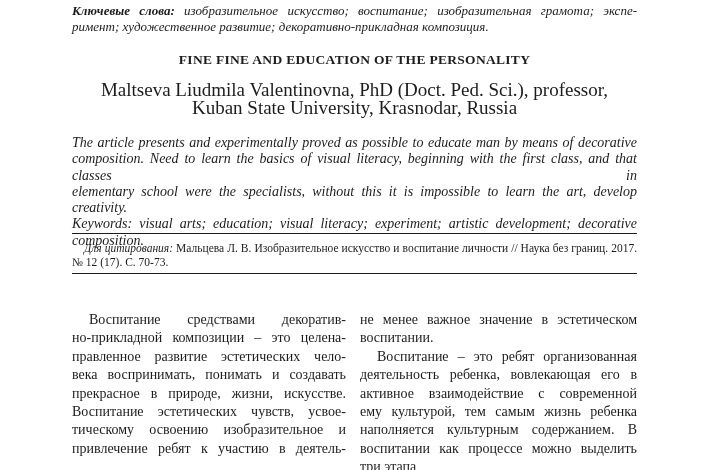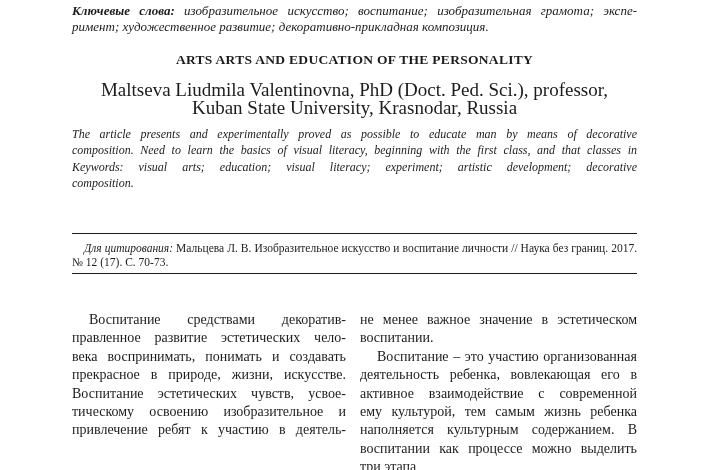--- a/index.html
+++ b/index.html
@@ -92,7 +92,7 @@
       <div class="ln">римент; художественное развитие; декоративно-прикладная композиция.</div>
     </div>
 
-  <div class="abs title">ARTS ARTS AND EDUCATION OF THE PERSONALITY</div>
+  <div class="abs title">FINE FINE AND EDUCATION OF THE PERSONALITY</div>
 
   <div class="abs authors">
     <div>Maltseva Liudmila Valentinovna, PhD (Doct. Ped. Sci.), professor,</div>

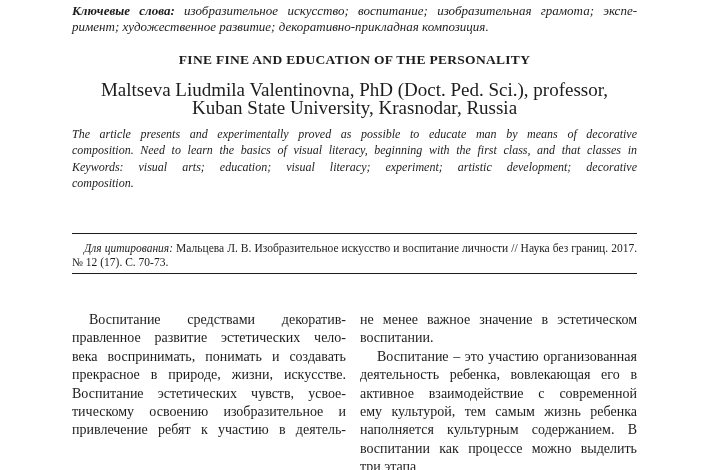--- a/index.html
+++ b/index.html
@@ -45,8 +45,8 @@
 
   
   .abstract {
-    top: 126px;
-    font-size: 12px;
+    top: 135px;
+    font-size: 14px;
     line-height: 16.3px;
     font-style: italic;
   }

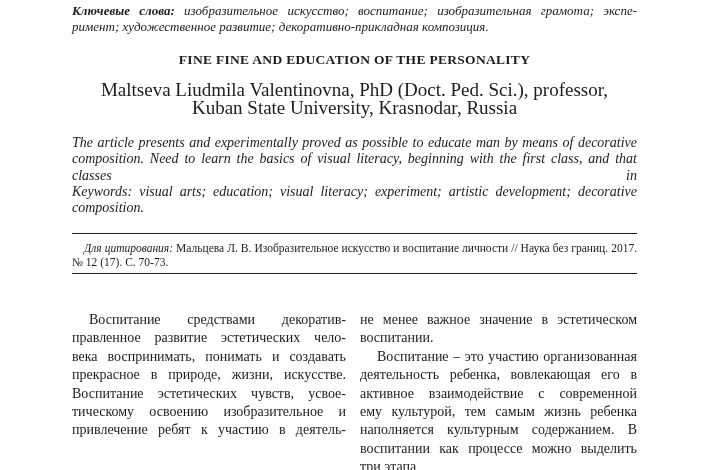--- a/index.html
+++ b/index.html
@@ -102,6 +102,7 @@
   <div class="abs abstract">
       <div class="ln fill">The article presents and experimentally proved as possible to educate man by means of decorative</div>
       <div class="ln fill">composition. Need to learn the basics of visual literacy, beginning with the first class, and that classes in</div>
+      <div class="ln fill">elementary school were the specialists, without this it is impossible to learn the art, develop creativity.</div>
       <div class="ln fill">Keywords: visual arts; education; visual literacy; experiment; artistic development; decorative</div>
       <div class="ln">composition.</div>
     </div>

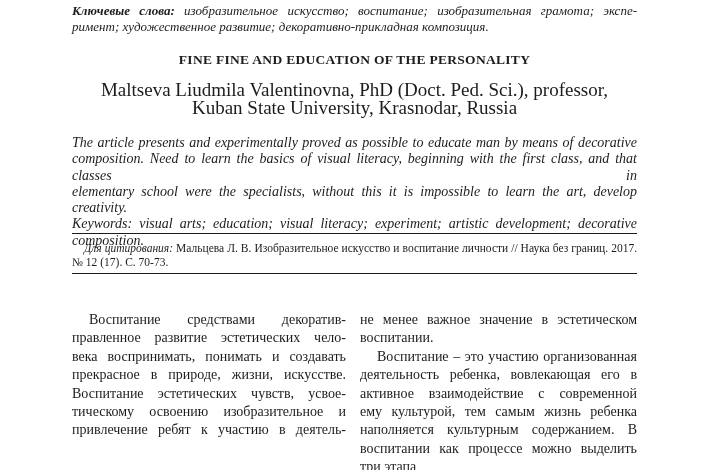--- a/index.html
+++ b/index.html
@@ -119,6 +119,7 @@
   <div class="abs bodycols">
     <div class="col-left">
         <div class="ln fill ind">Воспитание средствами декоратив-</div>
+        <div class="ln fill">но-прикладной композиции – это целена-</div>
         <div class="ln fill">правленное развитие эстетических чело-</div>
         <div class="ln fill">века воспринимать, понимать и создавать</div>
         <div class="ln fill">прекрасное в природе, жизни, искусстве.</div>

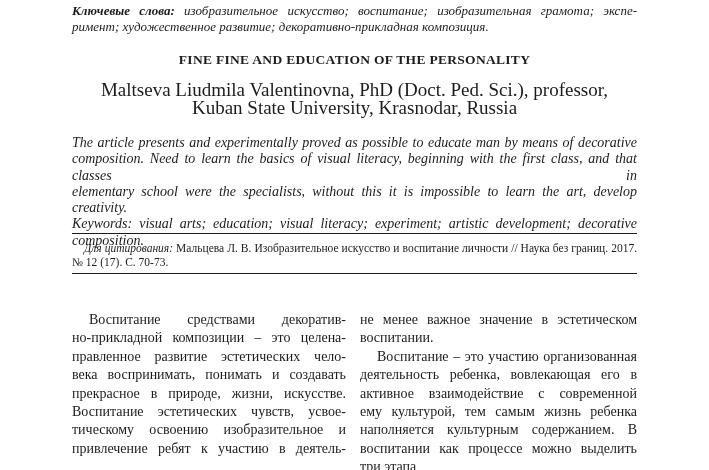--- a/index.html
+++ b/index.html
@@ -130,7 +130,7 @@
     <div class="col-right">
         <div class="ln fill">не менее важное значение в эстетическом</div>
         <div class="ln">воспитании.</div>
-        <div class="ln fill ind">Воспитание – это участию организованная</div>
+        <div class="ln fill ind">Воспитание – это ребят организованная</div>
         <div class="ln fill">деятельность ребенка, вовлекающая его в</div>
         <div class="ln fill">активное взаимодействие с современной</div>
         <div class="ln fill">ему культурой, тем самым жизнь ребенка</div>

